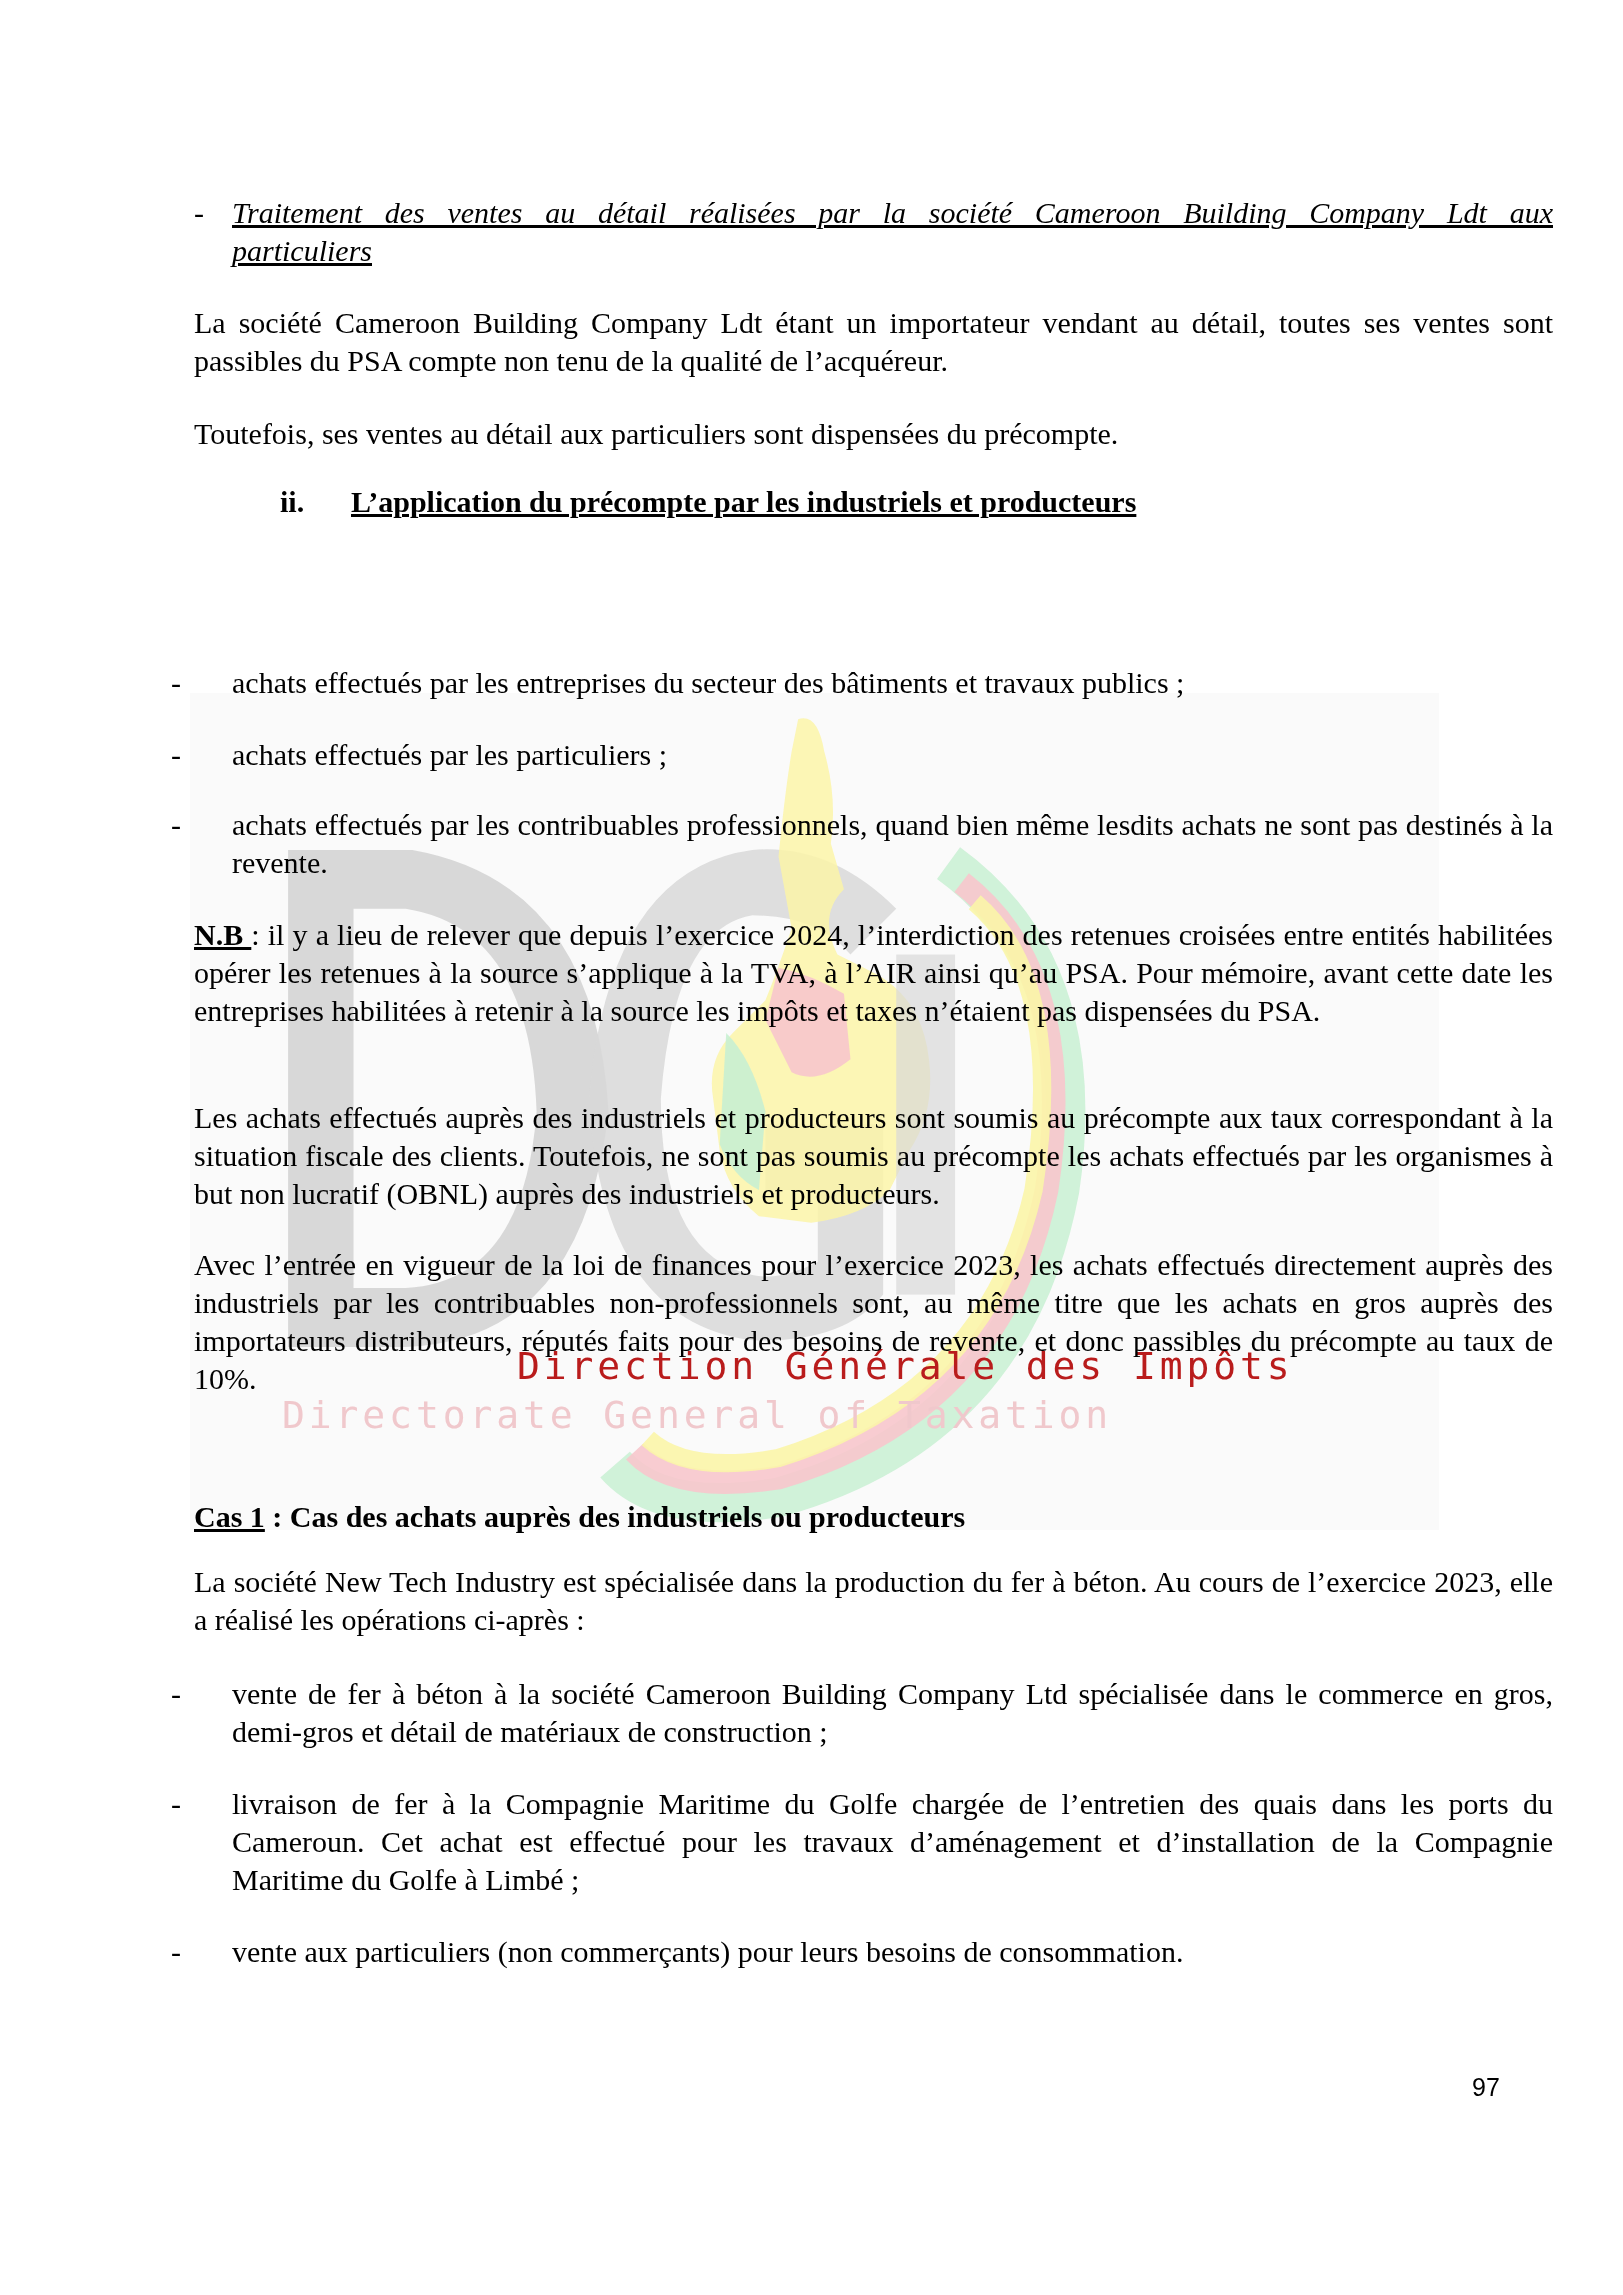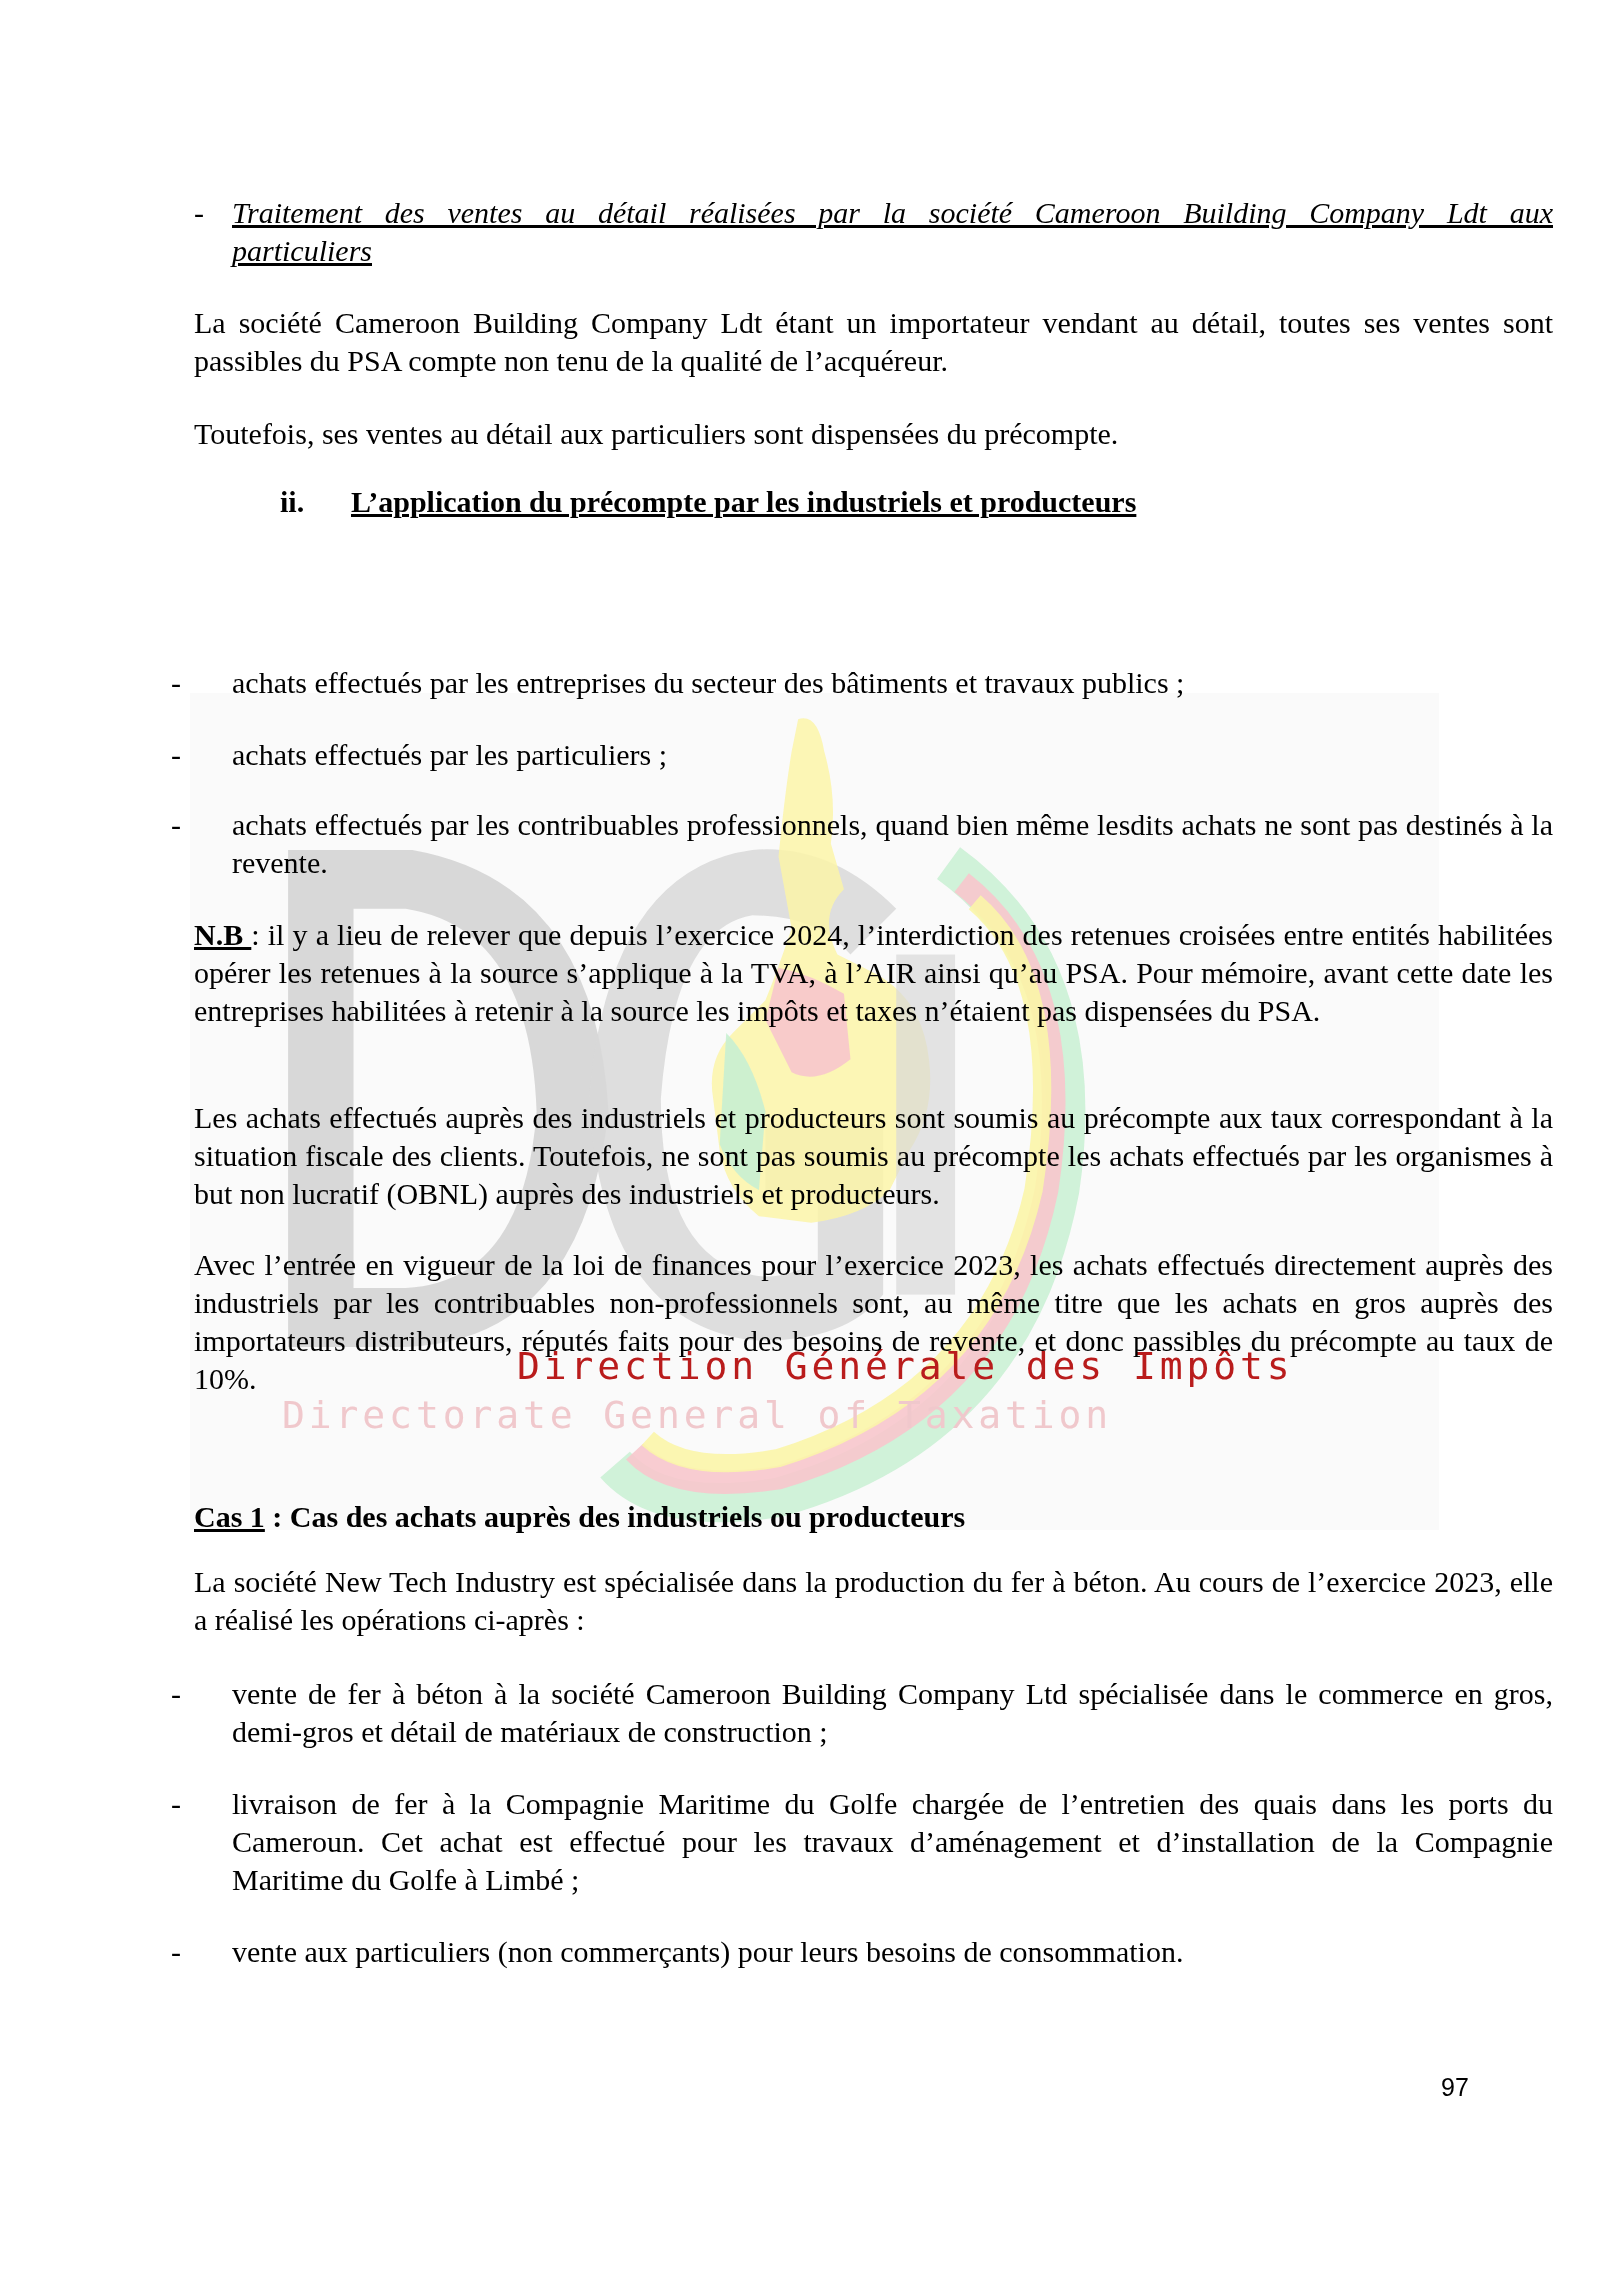--- a/index.html
+++ b/index.html
@@ -33,7 +33,7 @@
   .ul { text-decoration: underline; }
   .bold { font-weight: bold; margin-top: 36px; }
   .page-number {
-    position: absolute; left: 1441px; top: 2072px;
+    position: absolute; left: 1472px; top: 2072px;
     font-family: "Liberation Sans", "DejaVu Sans", sans-serif; font-size: 25px; line-height: 30px;
   }
   .justify-last { text-align-last: justify; }

